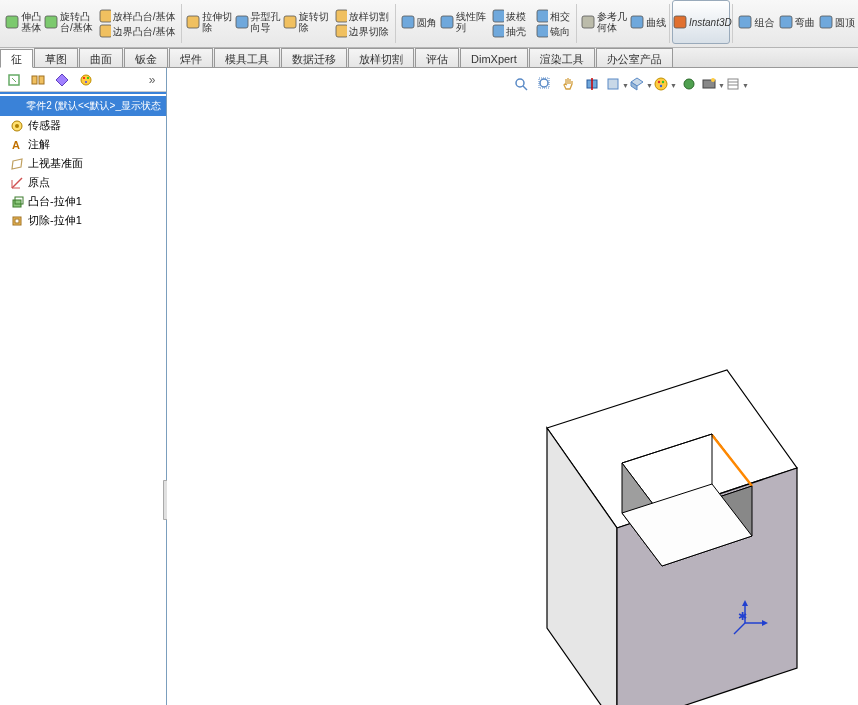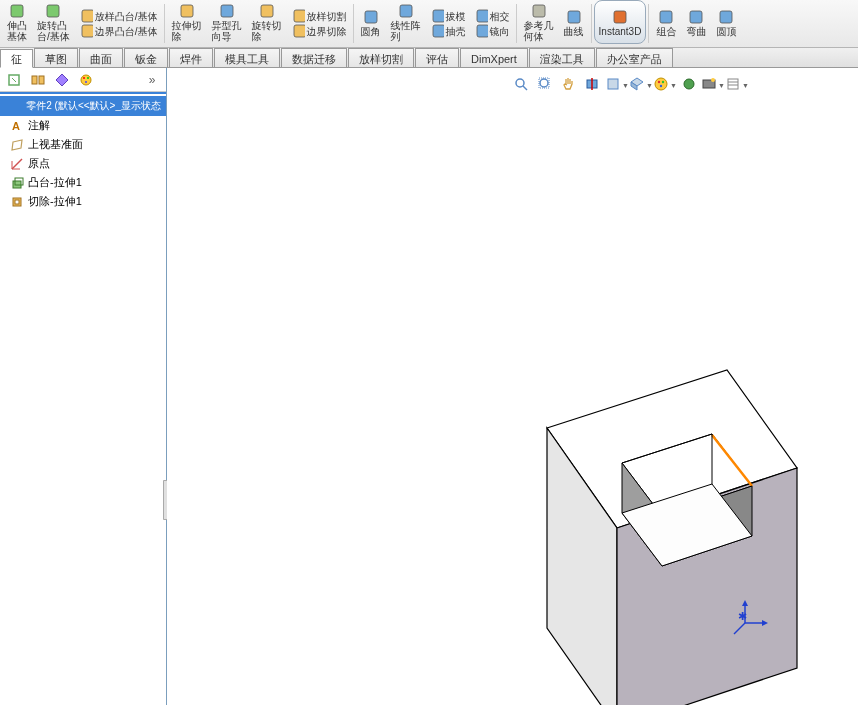--- a/index.html
+++ b/index.html
@@ -7,7 +7,7 @@
 
 
 .ribbon { height: 48px; background: linear-gradient(#f8f8f8, #e8e8e8); border-bottom: 1px solid #b5b5b5; display: flex; align-items: stretch; overflow: hidden; padding: 0 2px; }
-.ribbon-btn { display: flex; flex-direction: column; align-items: center; justify-content: center; padding: 2px 4px; cursor: pointer; min-width: 30px; height: 44px; border: 1px solid transparent; border-radius: 2px; }
+.ribbon-btn { display: flex; flex-direction: row; align-items: center; justify-content: center; padding: 2px 4px; cursor: pointer; min-width: 30px; height: 44px; border: 1px solid transparent; border-radius: 2px; }
 .ribbon-btn.small { flex-direction: row; height: 15px; min-width: auto; padding: 0 3px; }
 .ribbon-btn .ico { width: 18px; height: 18px; display: flex; align-items: center; justify-content: center; }
 .ribbon-btn.small .ico { width: 14px; height: 14px; }

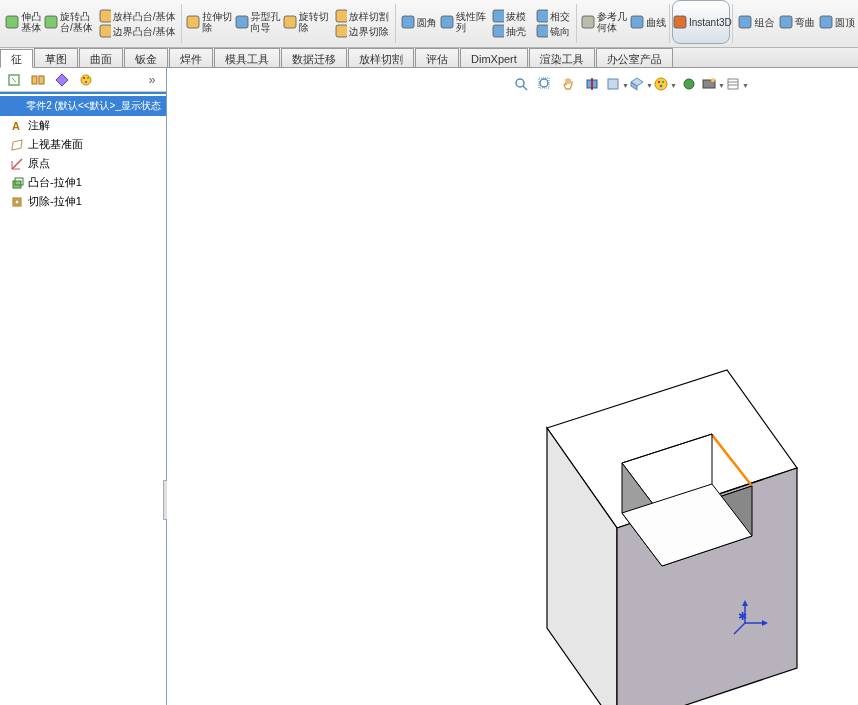--- a/index.html
+++ b/index.html
@@ -14,7 +14,7 @@
 .ribbon-btn .lbl { font-size: 10px; line-height: 11px; text-align: left; white-space: nowrap; color: #333; }
 .ribbon-btn.small .lbl { margin-left: 2px; }
 .ribbon-stack { display: flex; flex-direction: column; justify-content: center; }
-.instant3d { background: linear-gradient(#fff, #d8e0e8); border: 1px solid #9ab; border-radius: 8px; }
+.instant3d { background: linear-gradient(#fff, #d8e0e8); border: 1px solid #9ab; border-radius: 3px; font-style: italic; }
 
 
 .tabs { height: 20px; background: linear-gradient(#f0f0f0, #e0e0e0); display: flex; align-items: stretch; border-bottom: 1px solid #999; padding-left: 0; }

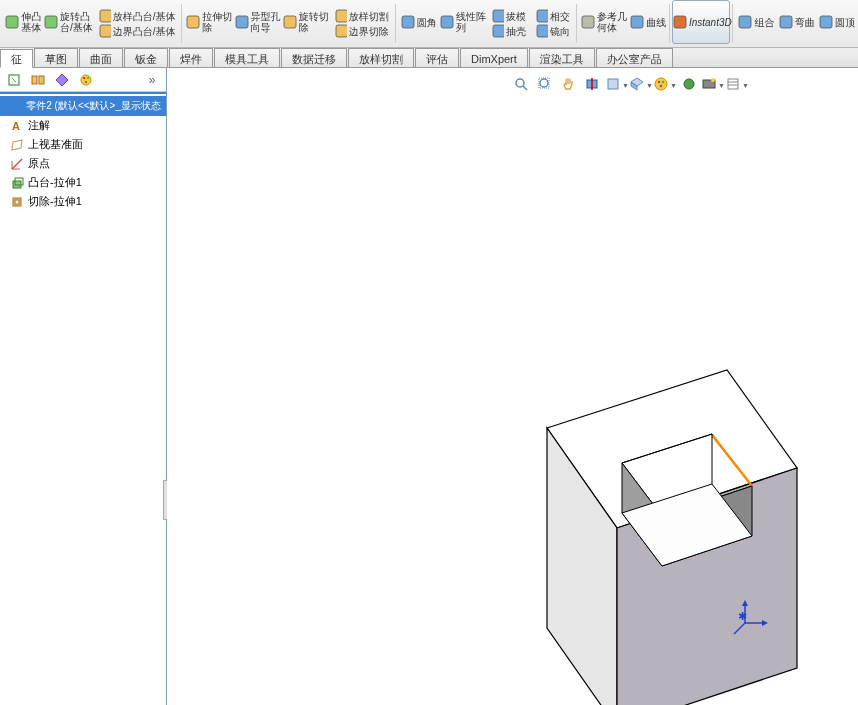--- a/index.html
+++ b/index.html
@@ -286,6 +286,15 @@
           <div class="tree-item">
             <span class="tico">
               <svg width="14" height="14">
+                <circle cx="7" cy="7" r="5" fill="#ffe070" stroke="#b08000"></circle>
+                <circle cx="7" cy="7" r="2" fill="#b08000"></circle>
+              </svg>
+            </span>
+            <span>传感器</span>
+          </div>
+          <div class="tree-item">
+            <span class="tico">
+              <svg width="14" height="14">
                 <text x="2" y="11" font-size="11" fill="#c07000" font-weight="bold">A</text>
               </svg>
             </span>

